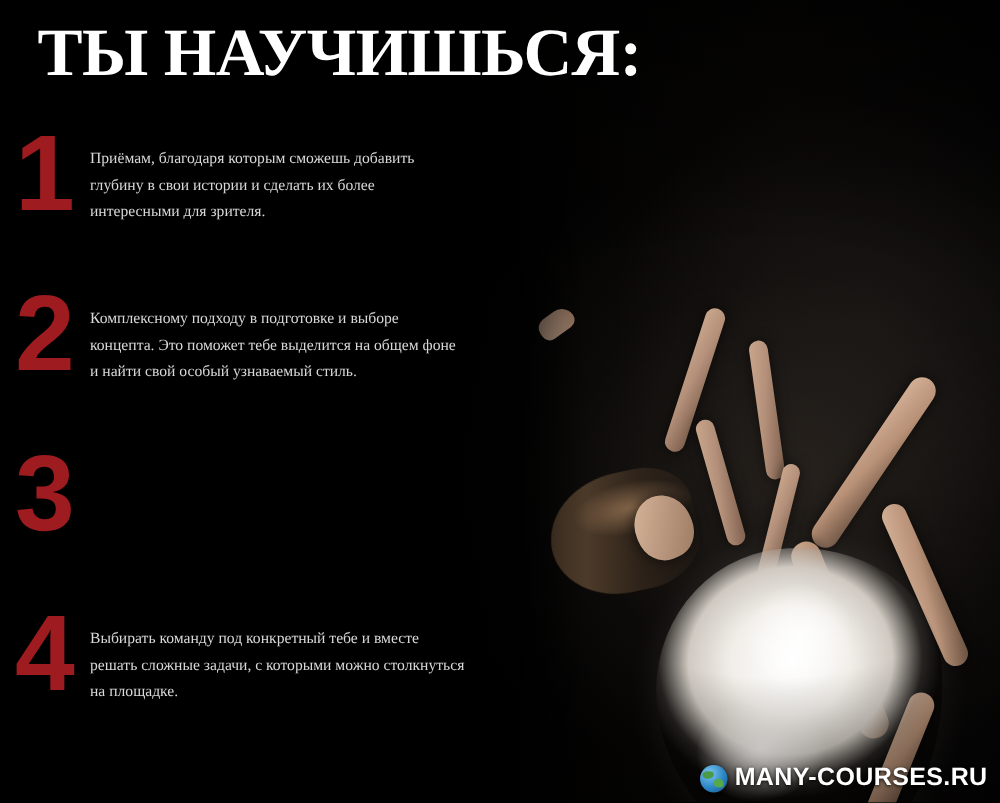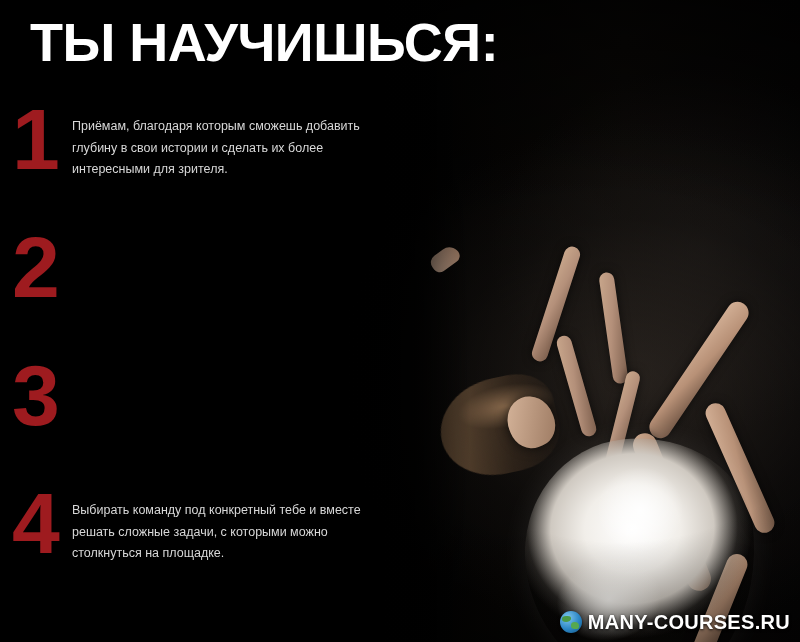--- a/index.html
+++ b/index.html
@@ -128,7 +128,7 @@
     letter-spacing: -0.5px;
     color: #ffffff;
     text-transform: uppercase;
-    font-family: Liberation Sans, sans-serif;
+    font-family: Liberation Serif, serif;
   }
 
   .items {

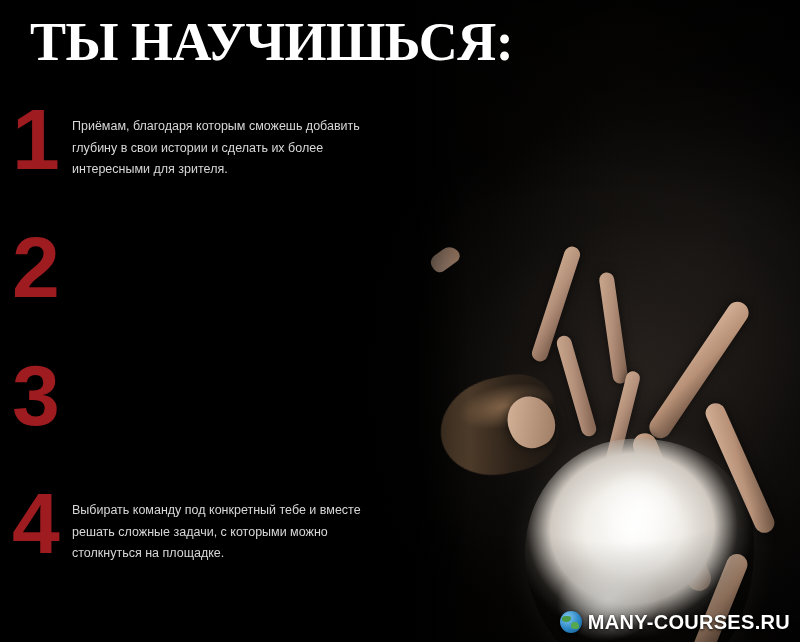--- a/index.html
+++ b/index.html
@@ -162,7 +162,7 @@
     color: #d8d8d8;
     padding-top: 16px;
     padding-right: 28px;
-    font-family: Liberation Sans, sans-serif;
+    font-family: Liberation Serif, serif;
   }
 
   .watermark {

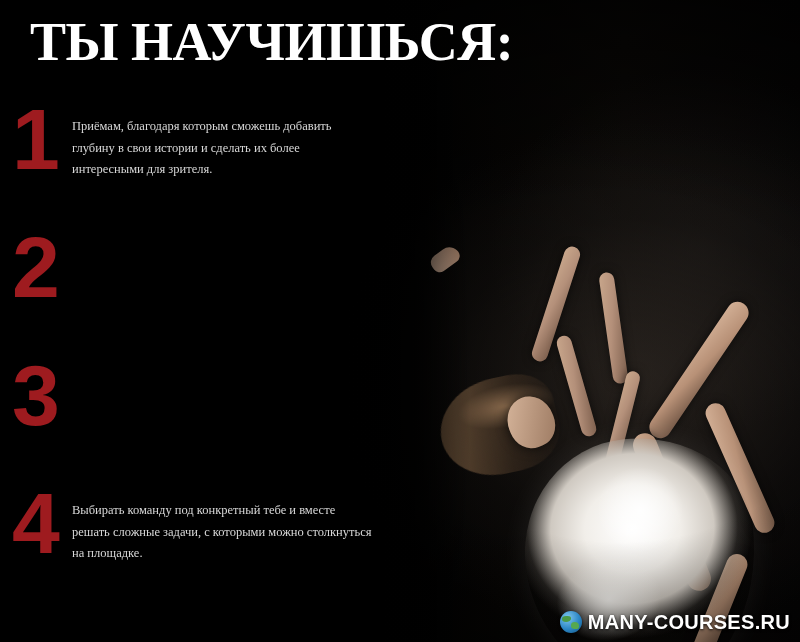--- a/index.html
+++ b/index.html
@@ -242,6 +242,7 @@
 
       <div class="item">
         <div class="item-num">2</div>
+        <div class="item-text">Комплексному подходу в подготовке и выборе концепта. Это поможет тебе выделится на общем фоне и найти свой особый узнаваемый стиль.</div>
       </div>
 
       <div class="item">

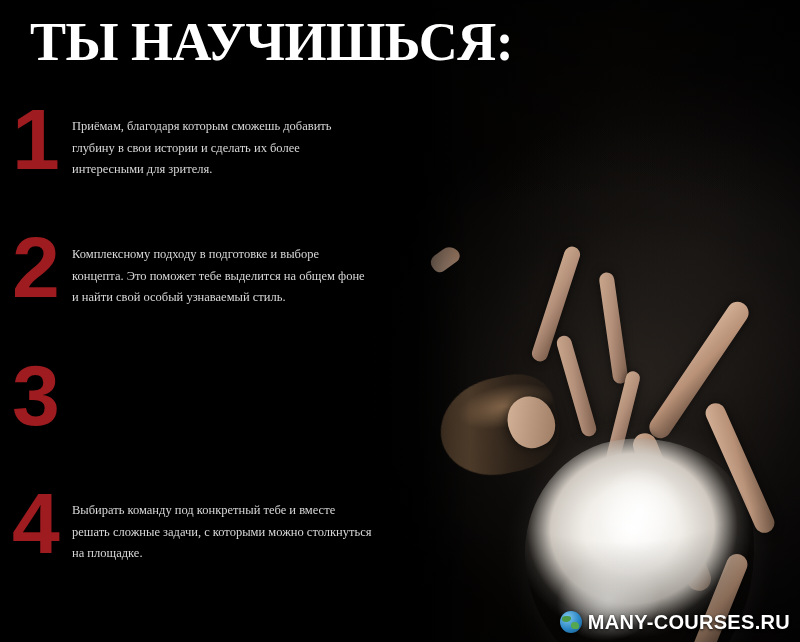--- a/index.html
+++ b/index.html
@@ -171,6 +171,7 @@
     bottom: 8px;
     z-index: 8;
     display: flex;
+    align-items: center;
     gap: 6px;
   }
   .watermark-text {

